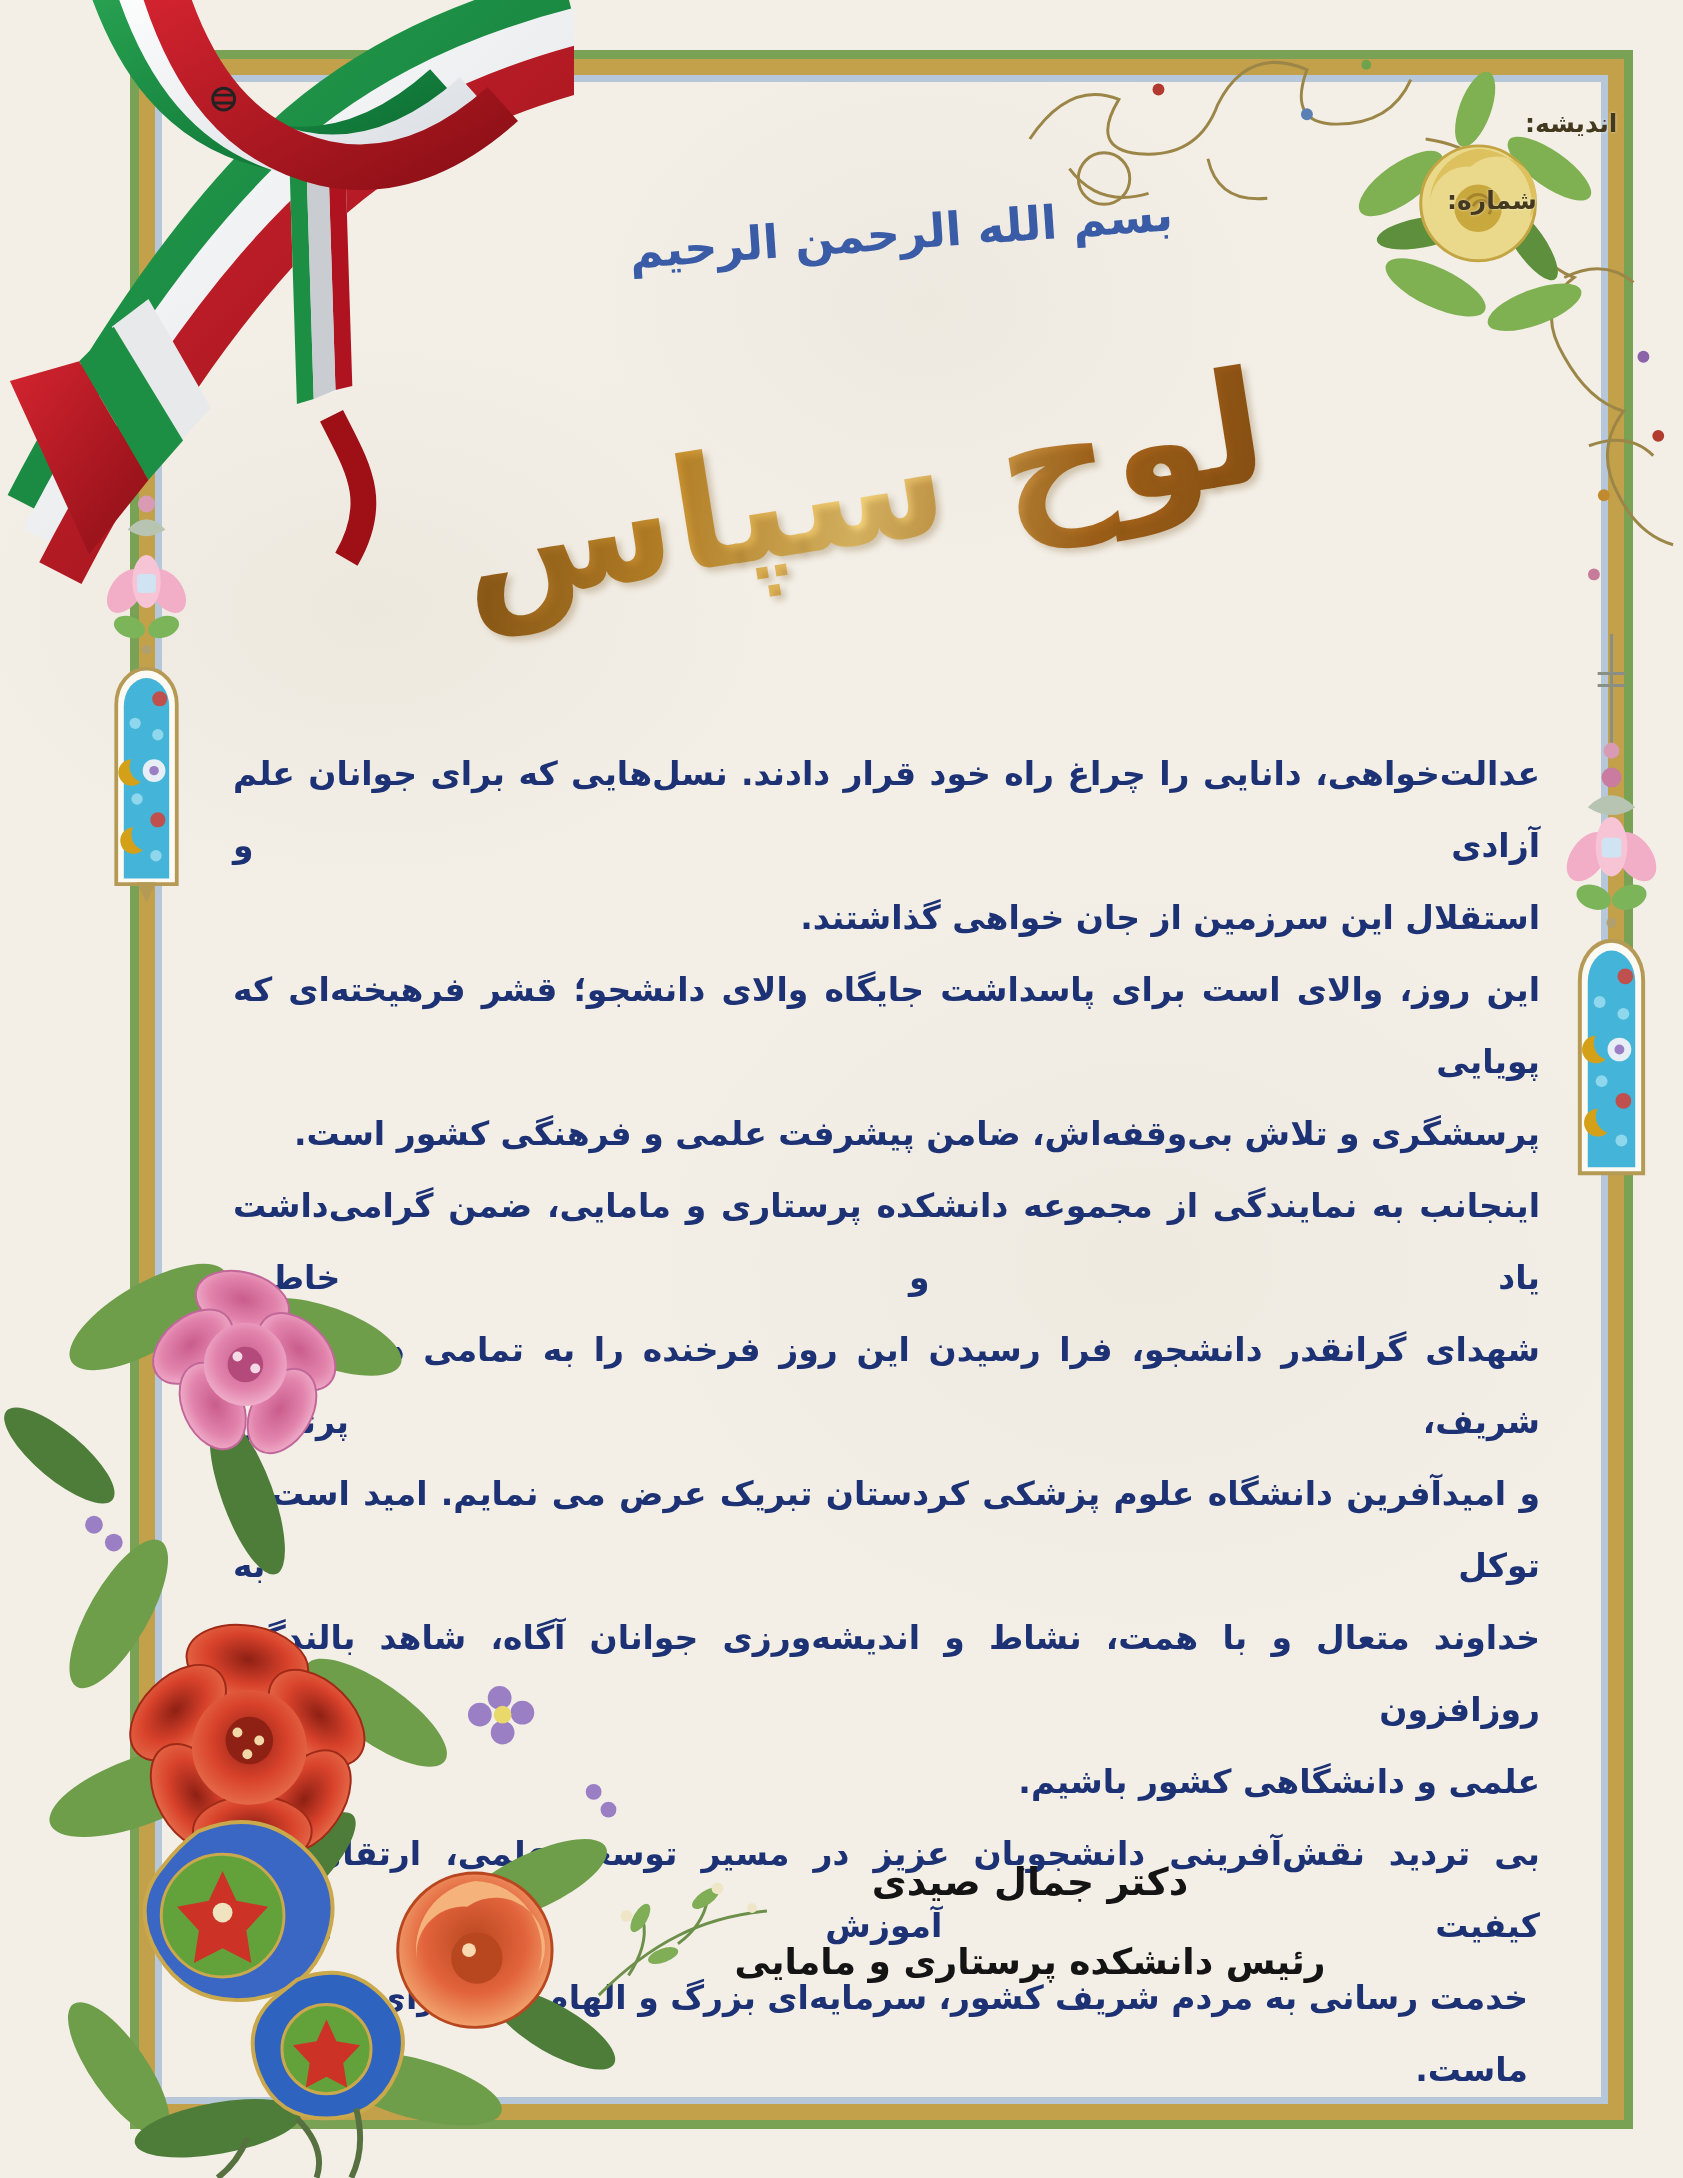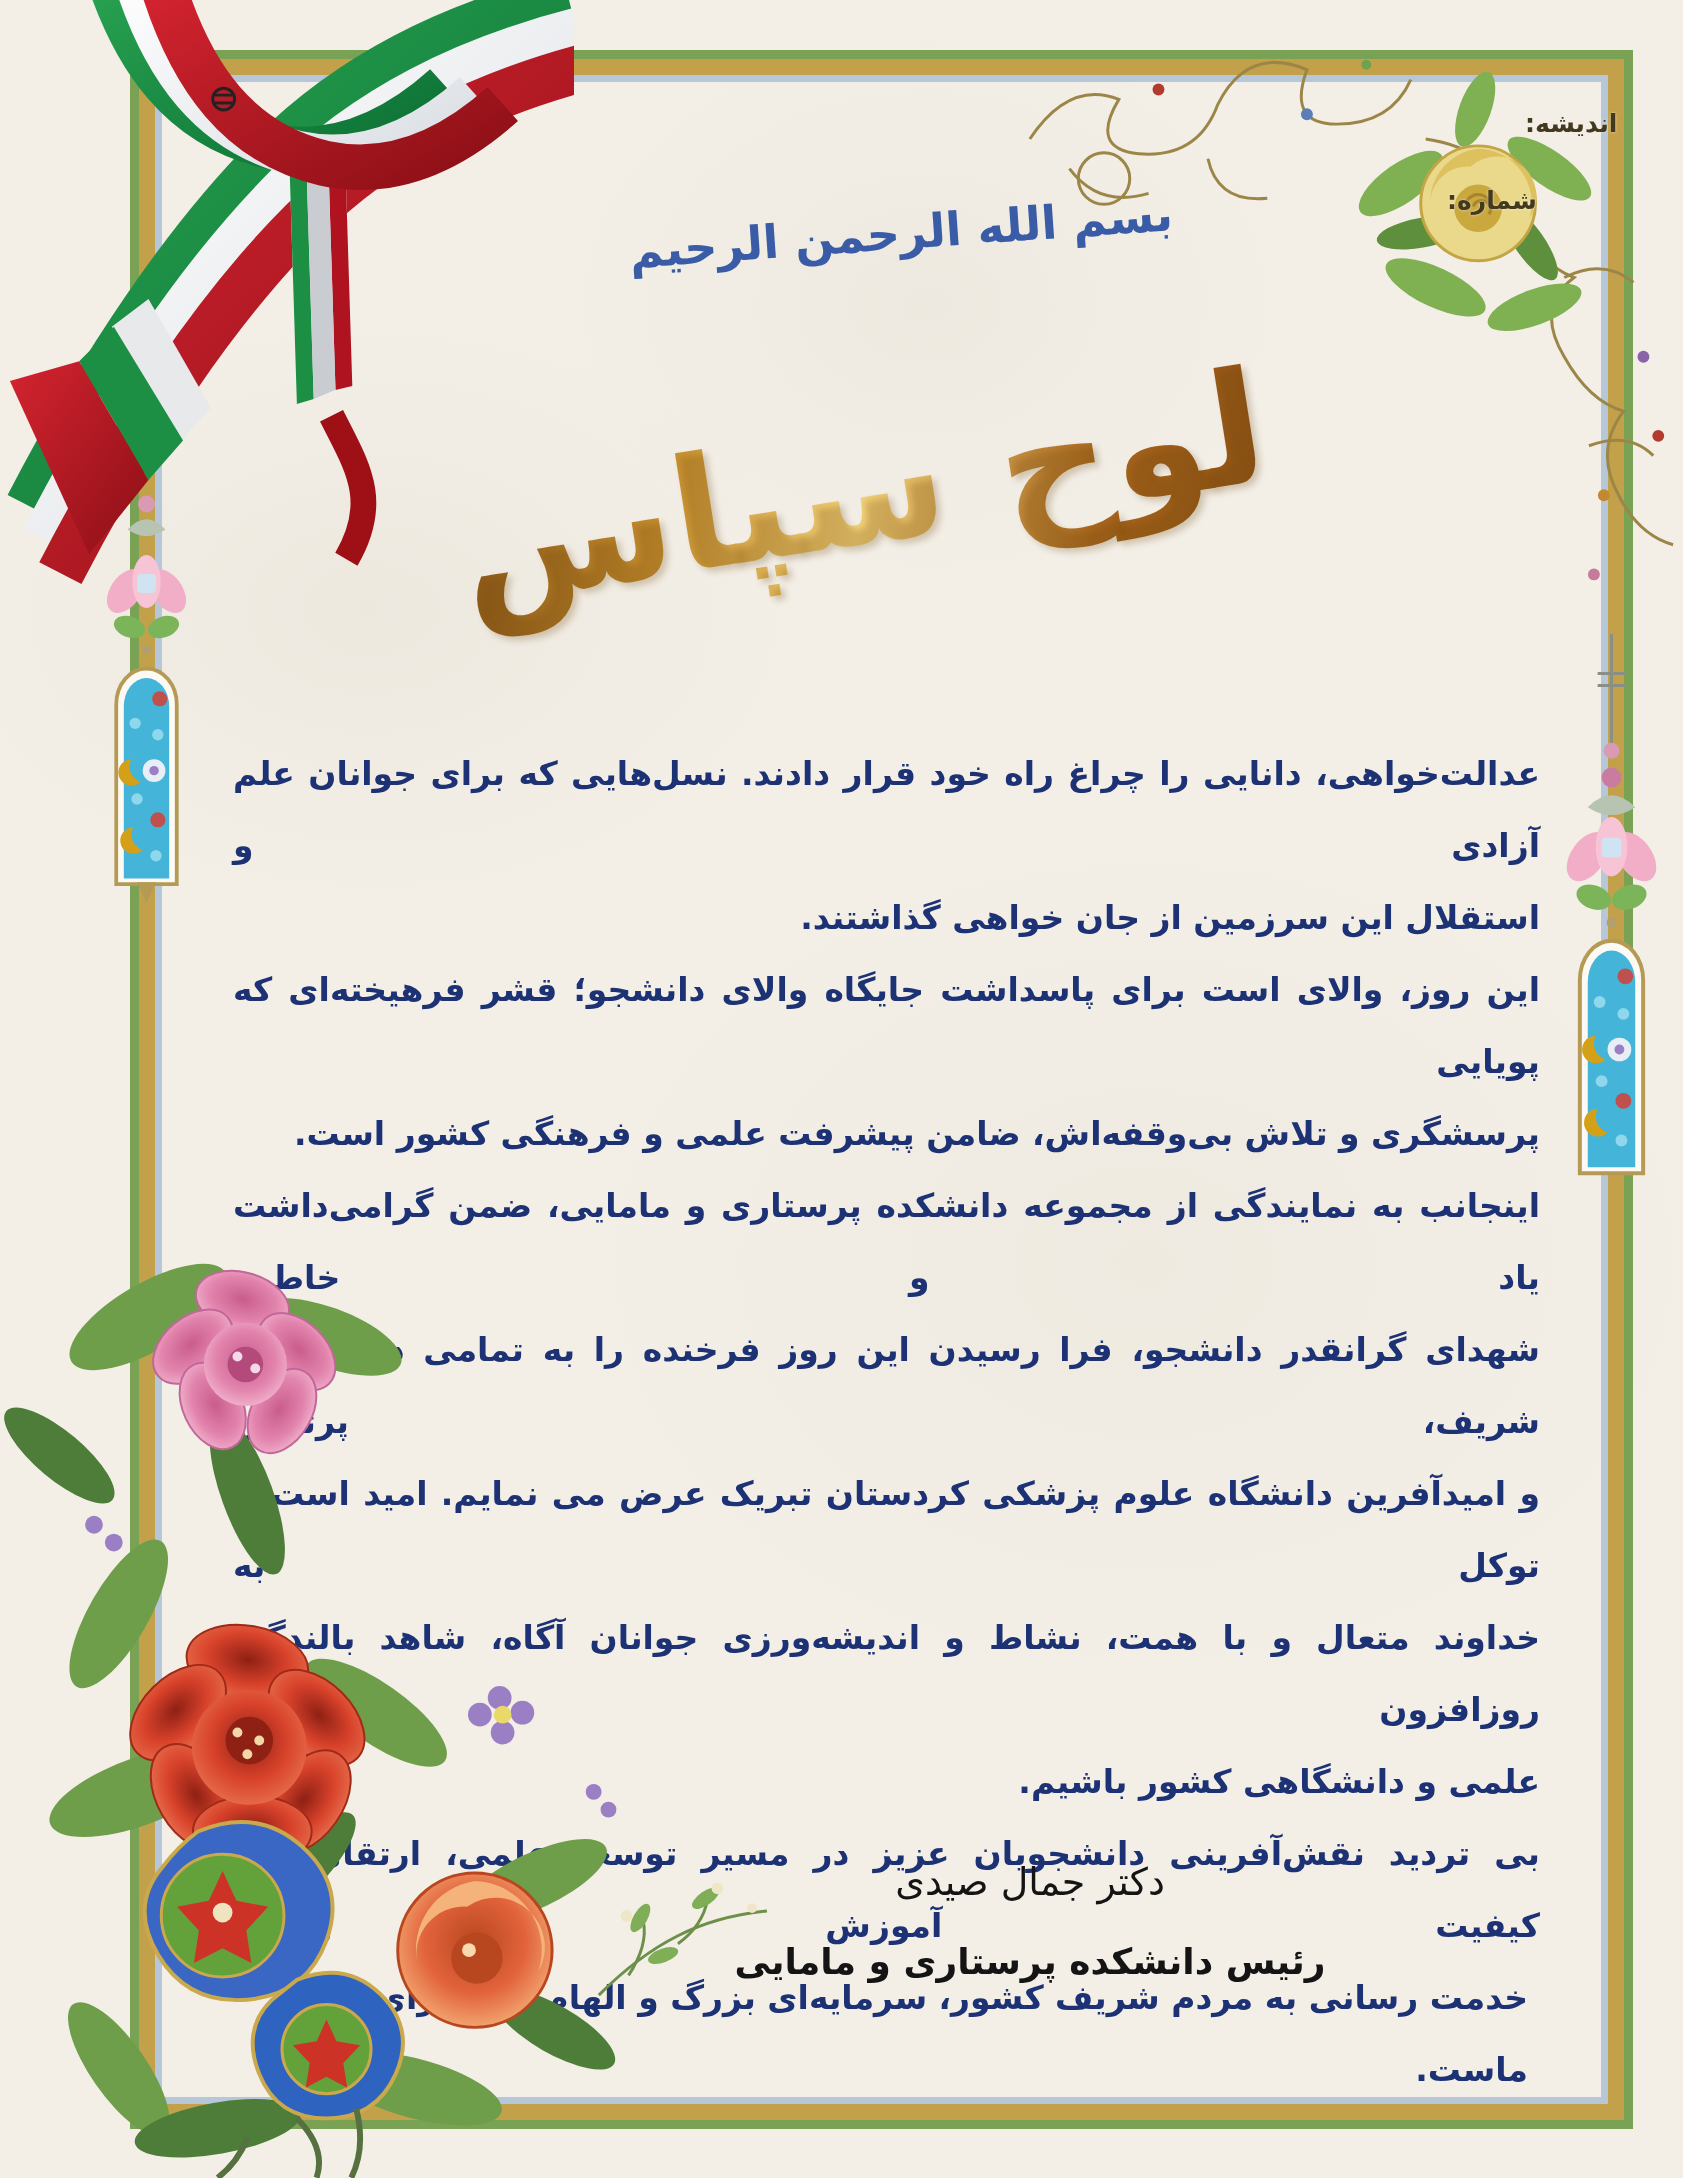--- a/index.html
+++ b/index.html
@@ -54,7 +54,7 @@
   #signature{
     left:634px;top:1843px;width:792px;text-align:center;direction:rtl;
   }
-  .sig-name{font-size:38px;font-weight:normal;color:#141414;line-height:79px;}
+  .sig-name{font-size:38px;font-weight:bold;color:#141414;line-height:79px;}
   .sig-title{font-size:36px;font-weight:bold;color:#141414;line-height:79px;}
   svg{display:block;}
 </style>

